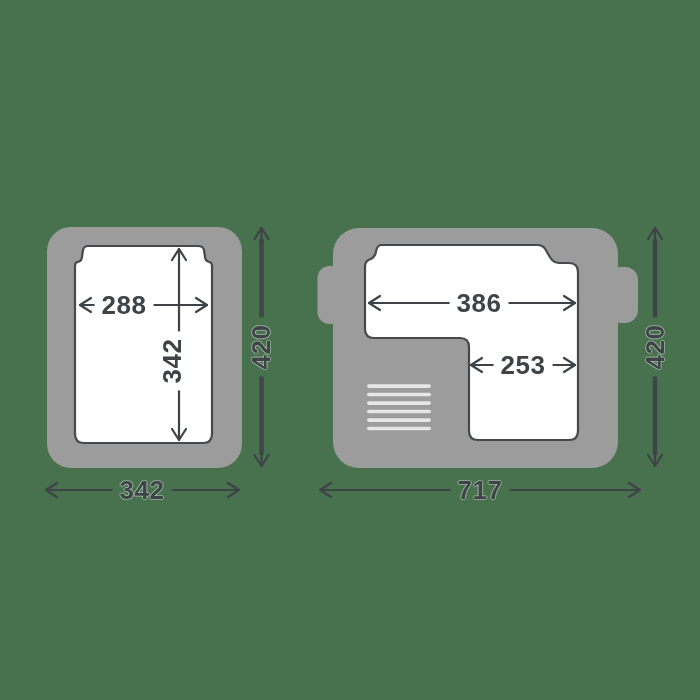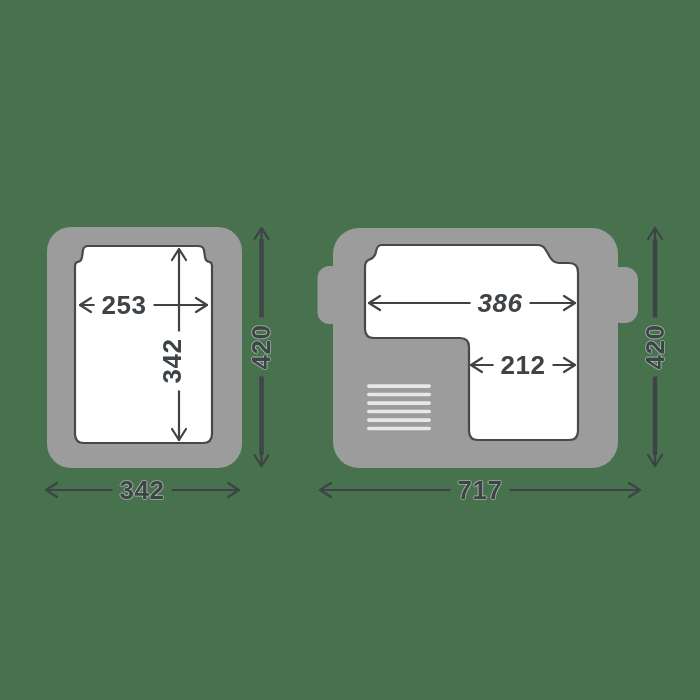--- a/index.html
+++ b/index.html
@@ -118,7 +118,7 @@
     </g>
   </svg>
 
-  <span class="dim on-white" style="left:124px;top:305px;">253</span>
+  <span class="dim on-white" style="left:124px;top:305px;">288</span>
 
   <span class="dim vertical on-white" style="left:172px;top:361px;">342</span>
 

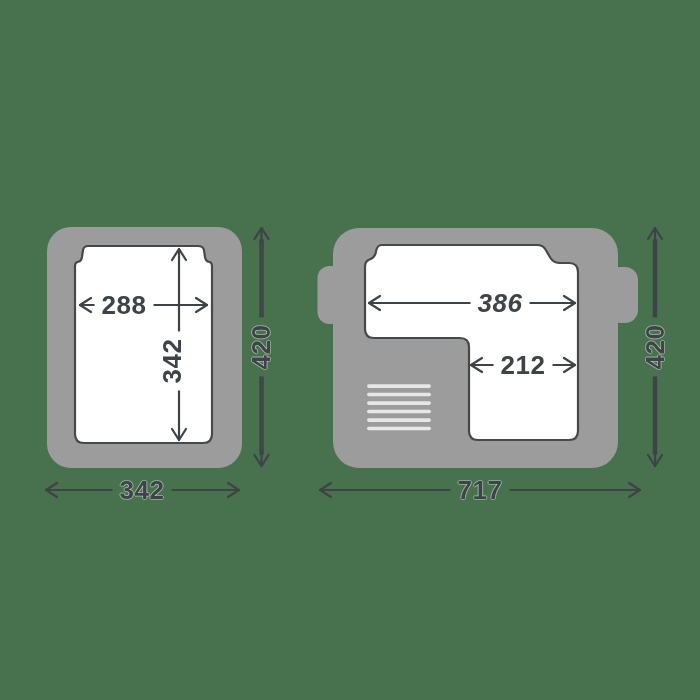--- a/index.html
+++ b/index.html
@@ -126,7 +126,7 @@
 
   <span class="dim on-green" style="left:142px;top:490px;">342</span>
 
-  <span class="dim on-white" style="left:500px;top:303px;font-style:italic;">386</span>
+  <span class="dim on-white" style="left:479px;top:303px;">386</span>
 
   <span class="dim on-white" style="left:523px;top:365px;">212</span>
 

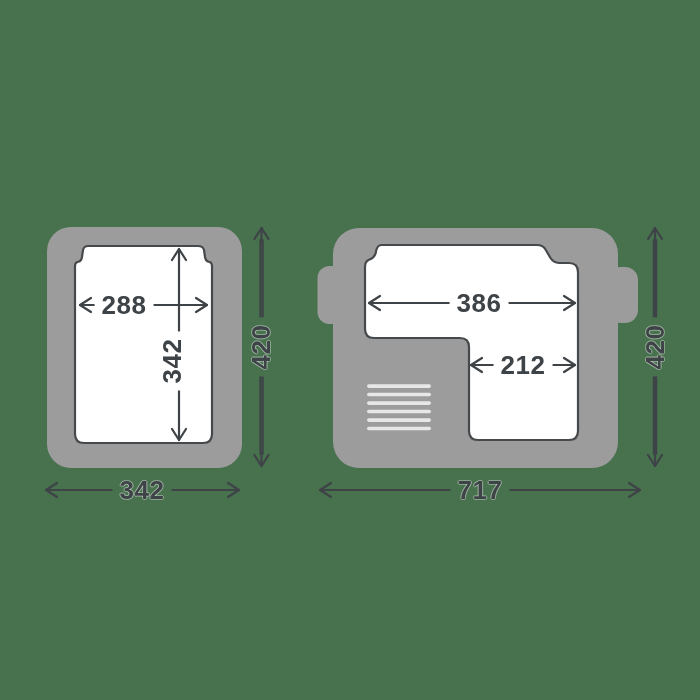--- a/index.html
+++ b/index.html
@@ -128,7 +128,7 @@
 
   <span class="dim on-white" style="left:479px;top:303px;">386</span>
 
-  <span class="dim on-white" style="left:523px;top:365px;">212</span>
+  <span class="dim on-white" style="left:523px;top:365px;">253</span>
 
   <span class="dim vertical on-green" style="left:655px;top:347px;">420</span>
 

